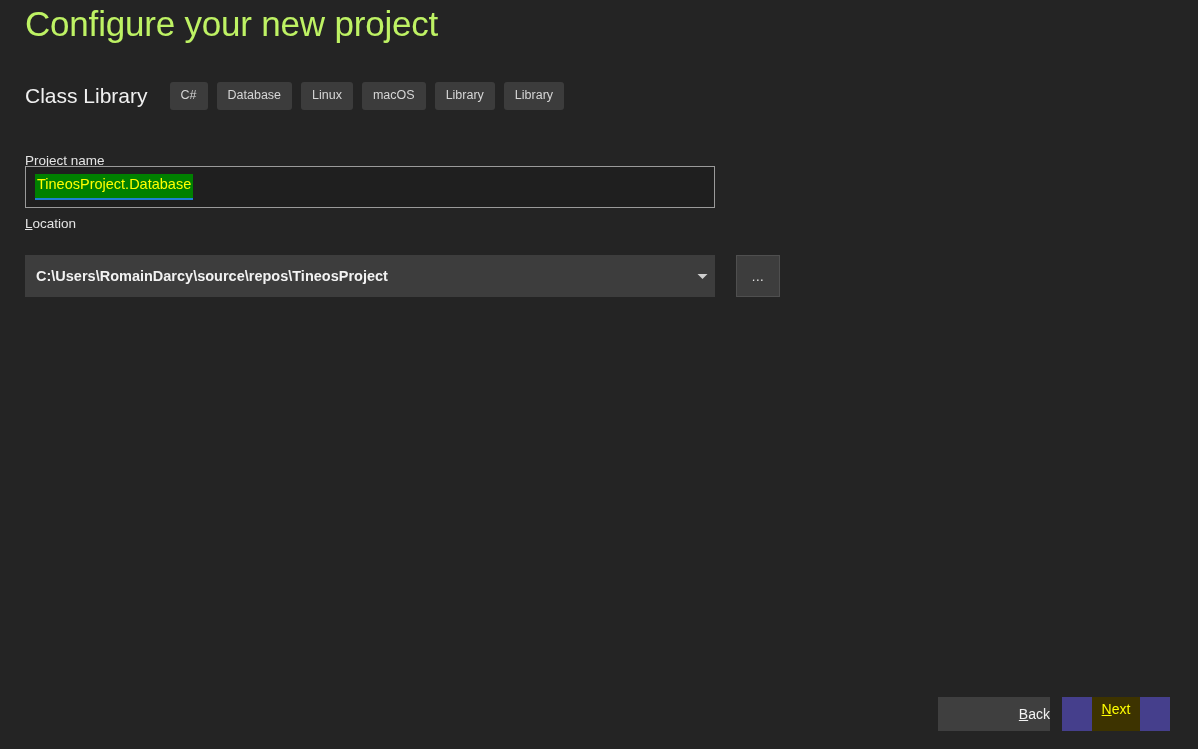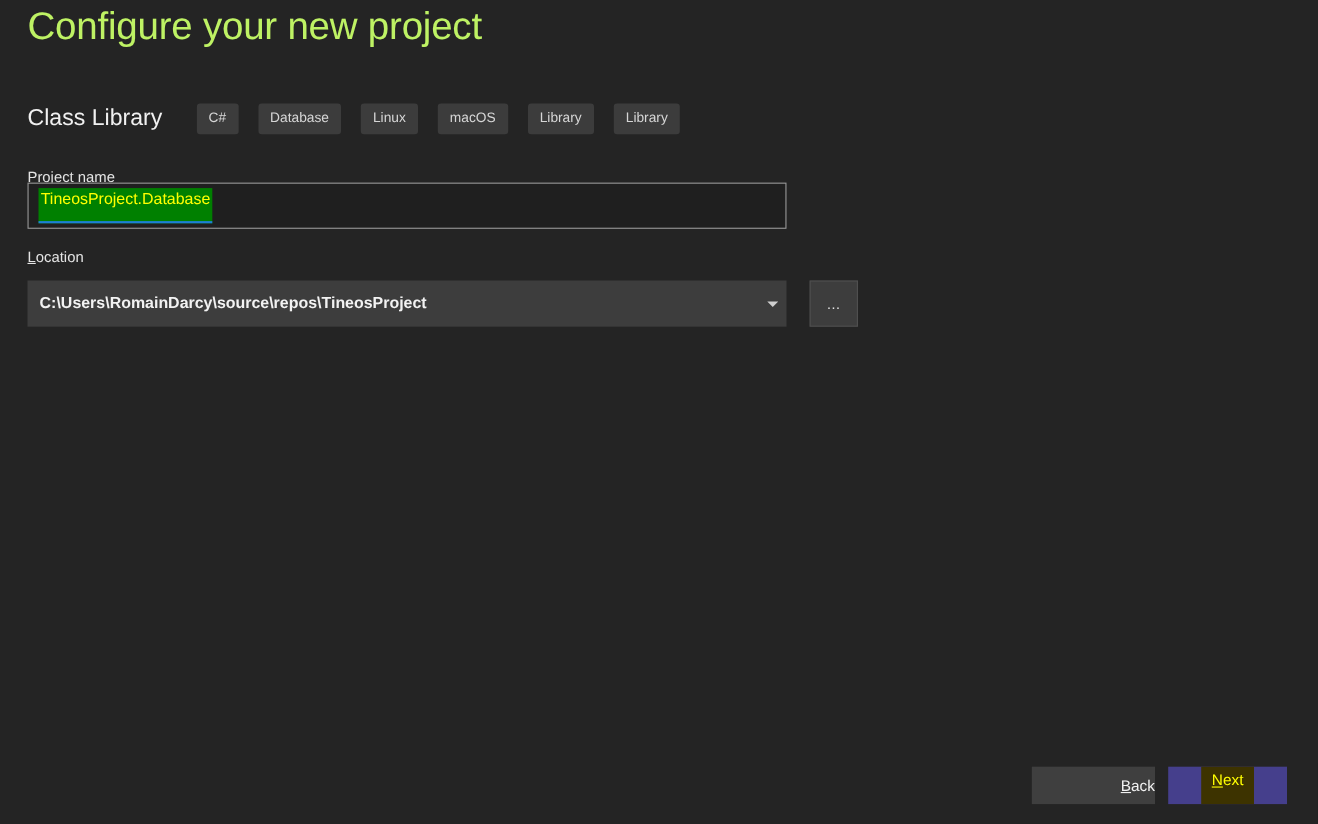--- a/index.html
+++ b/index.html
@@ -34,10 +34,10 @@
   #template-row {
     position: absolute;
     left: 25px;
-    top: 92px;
-    display: flex;
-    align-items: center;
-    gap: 9px;
+    top: 80px;
+    display: flex;
+    align-items: center;
+    gap: 0;
     height: 32px;
   }
   #template-name {

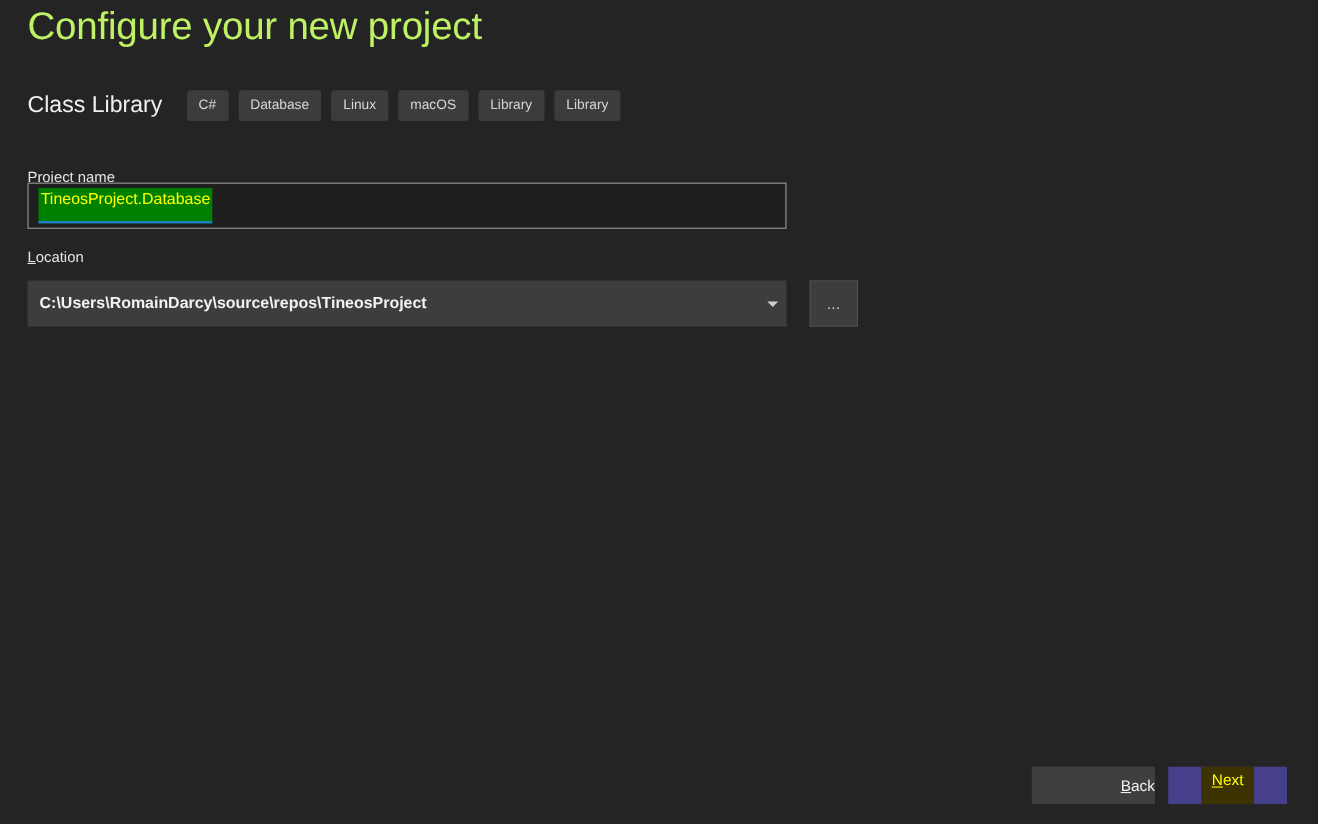--- a/index.html
+++ b/index.html
@@ -93,7 +93,7 @@
     color: #ffff00;
     font-size: 14.5px;
     line-height: 19px;
-    padding: 1px 2px 10px 2px;
+    padding: 1px 2px 4px 2px;
     white-space: nowrap;
     border-bottom: 2px solid #1d7fd4;
   }

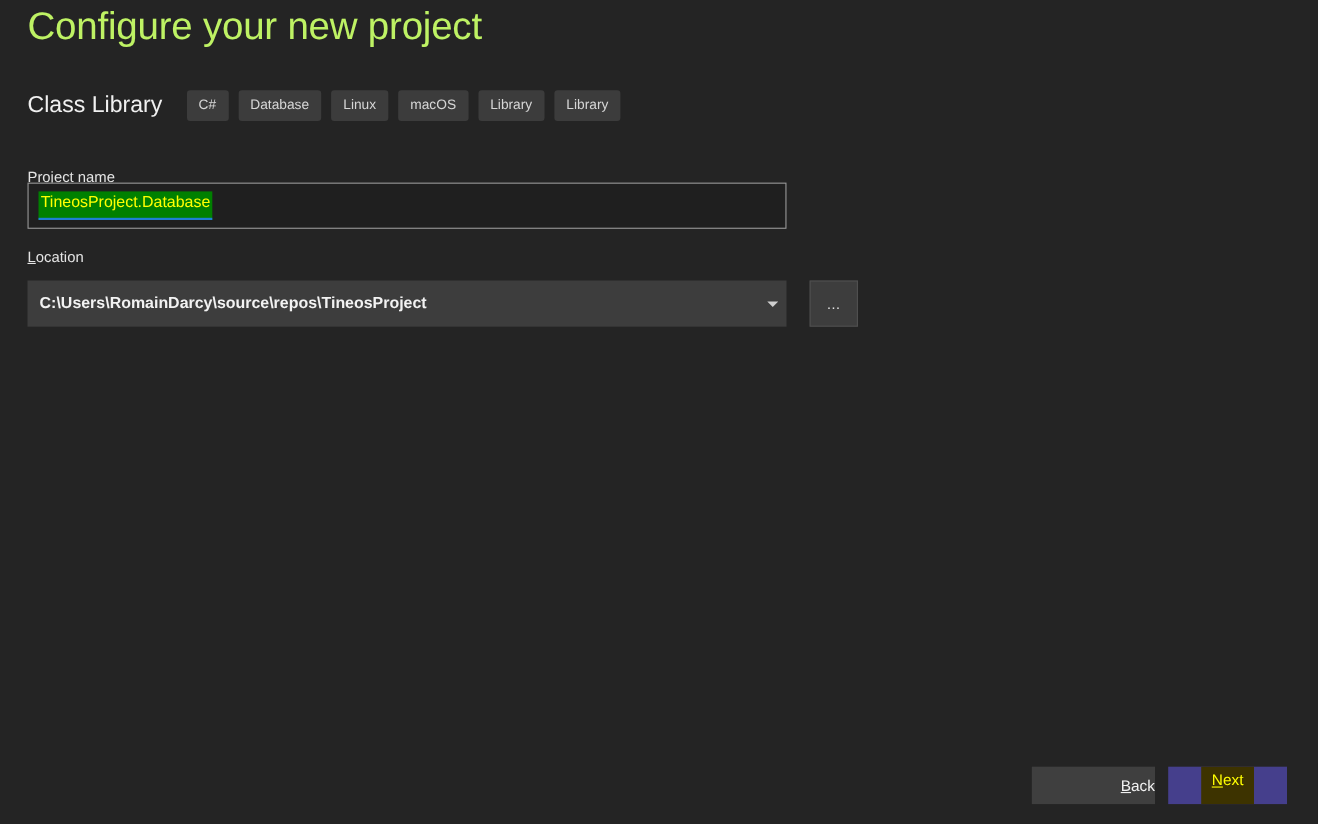--- a/index.html
+++ b/index.html
@@ -69,7 +69,7 @@
     white-space: nowrap;
   }
   #label-project-name { left: 25px; top: 136px; margin-top: 16px; }
-  #label-location     { left: 25px; top: 225px; }
+  #label-location     { left: 25px; top: 215px; }
   .accesskey { text-decoration: underline; text-underline-offset: 1px; }
 
   

